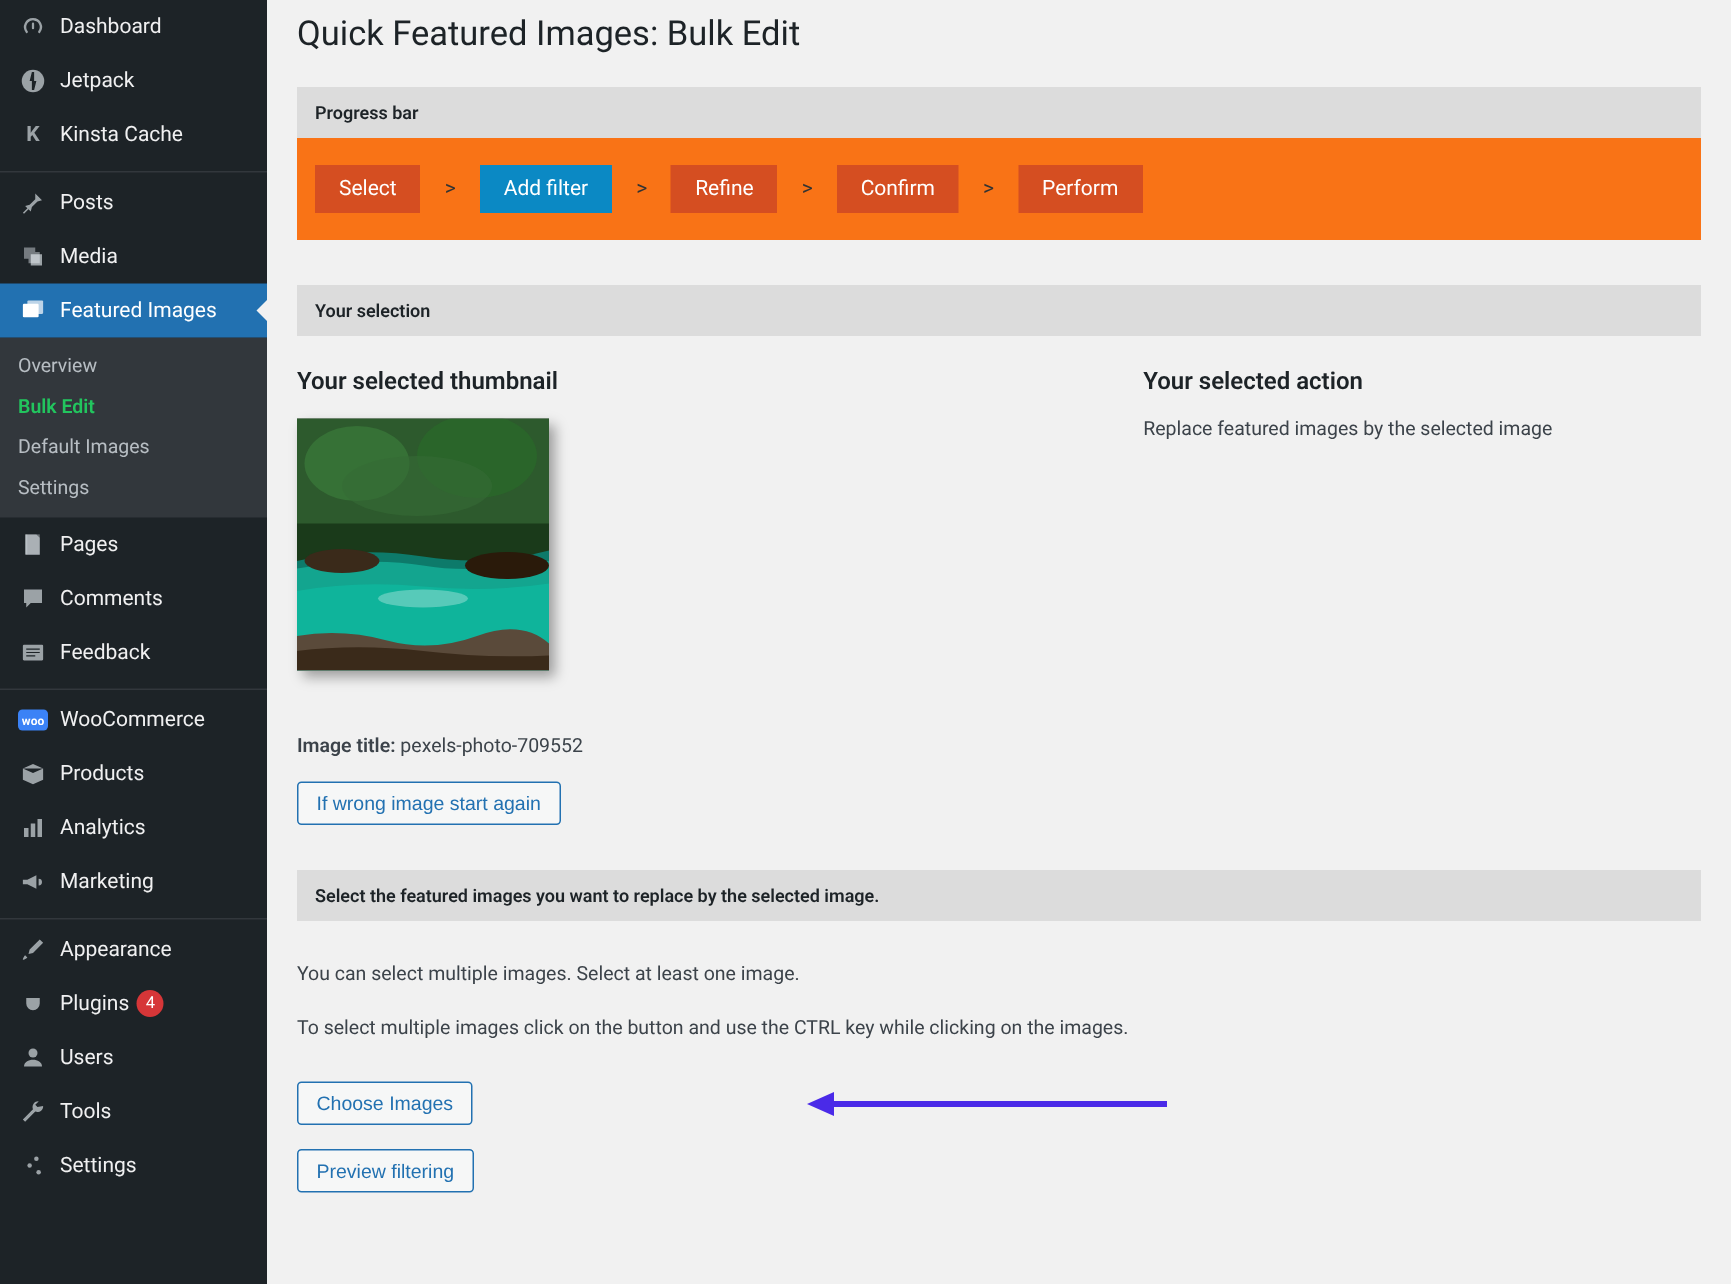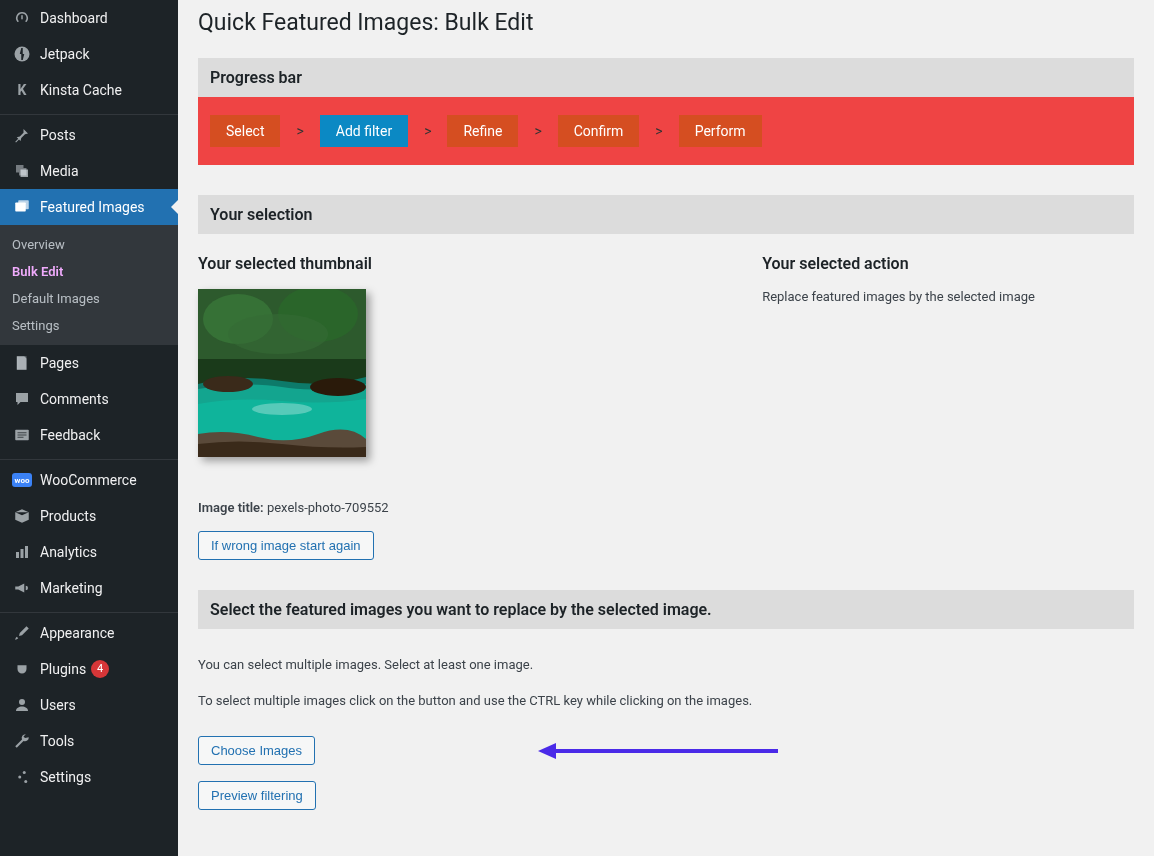--- a/index.html
+++ b/index.html
@@ -99,7 +99,7 @@
     .section-bar {
       background: #dcdcdc;
       padding: 10px 12px;
-      font-size: 16px;
+      font-size: 12px;
       font-weight: 600;
       color: #1d2327;
       margin-bottom: 0;

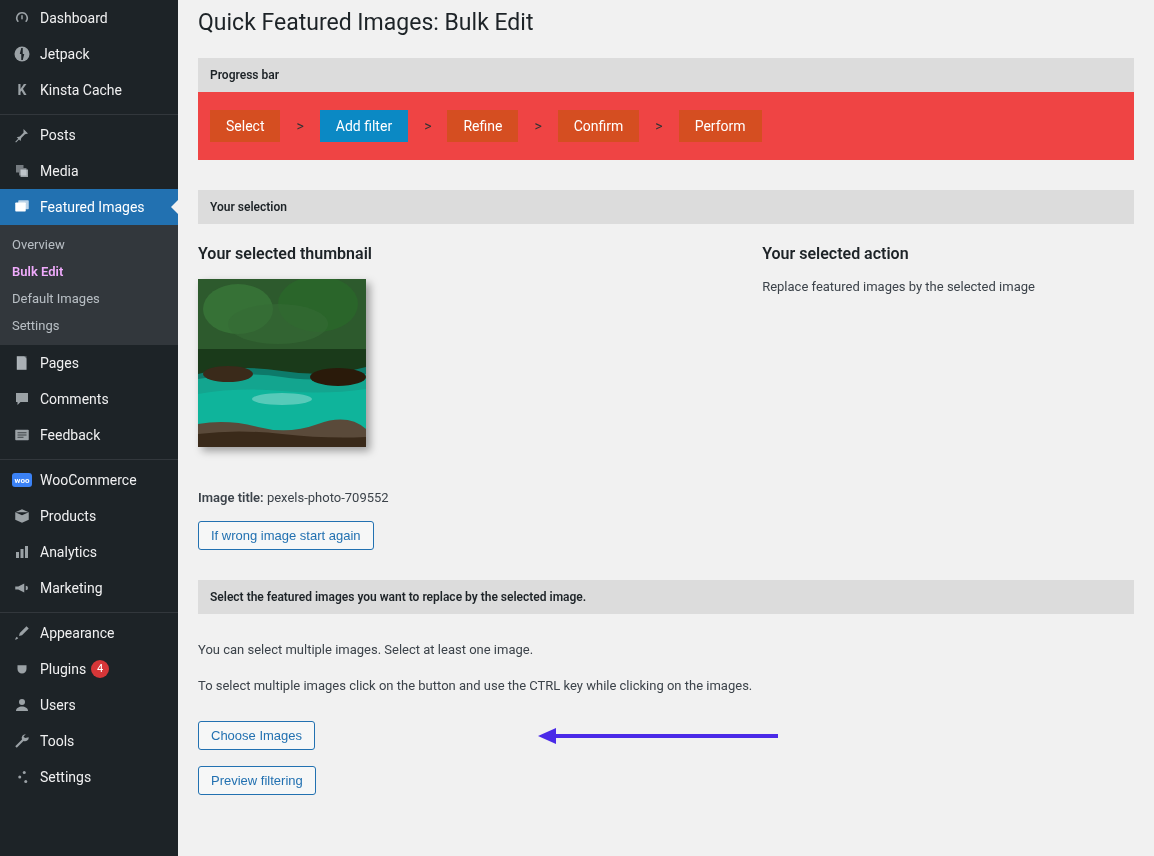--- a/index.html
+++ b/index.html
@@ -105,7 +105,7 @@
       margin-bottom: 0;
     }
     .progress-steps {
-      background: #ef4444;
+      background: #f97316;
       padding: 18px 12px;
       display: flex;
       align-items: center;

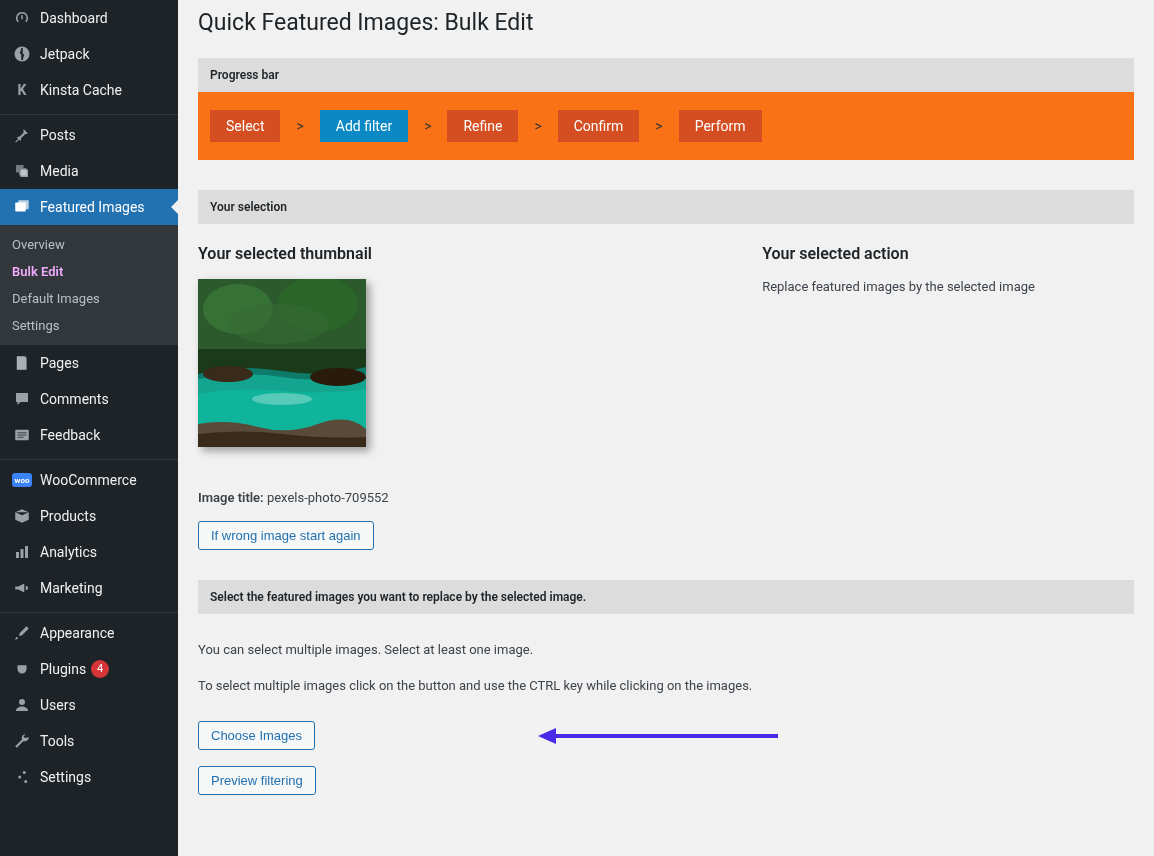--- a/index.html
+++ b/index.html
@@ -70,7 +70,7 @@
       cursor: pointer;
       font-size: 13px;
     }
-    .submenu-item.active { color: #f0abfc; font-weight: 600; }
+    .submenu-item.active { color: #22c55e; font-weight: 600; }
     .badge {
       display: inline-block;
       min-width: 18px;

